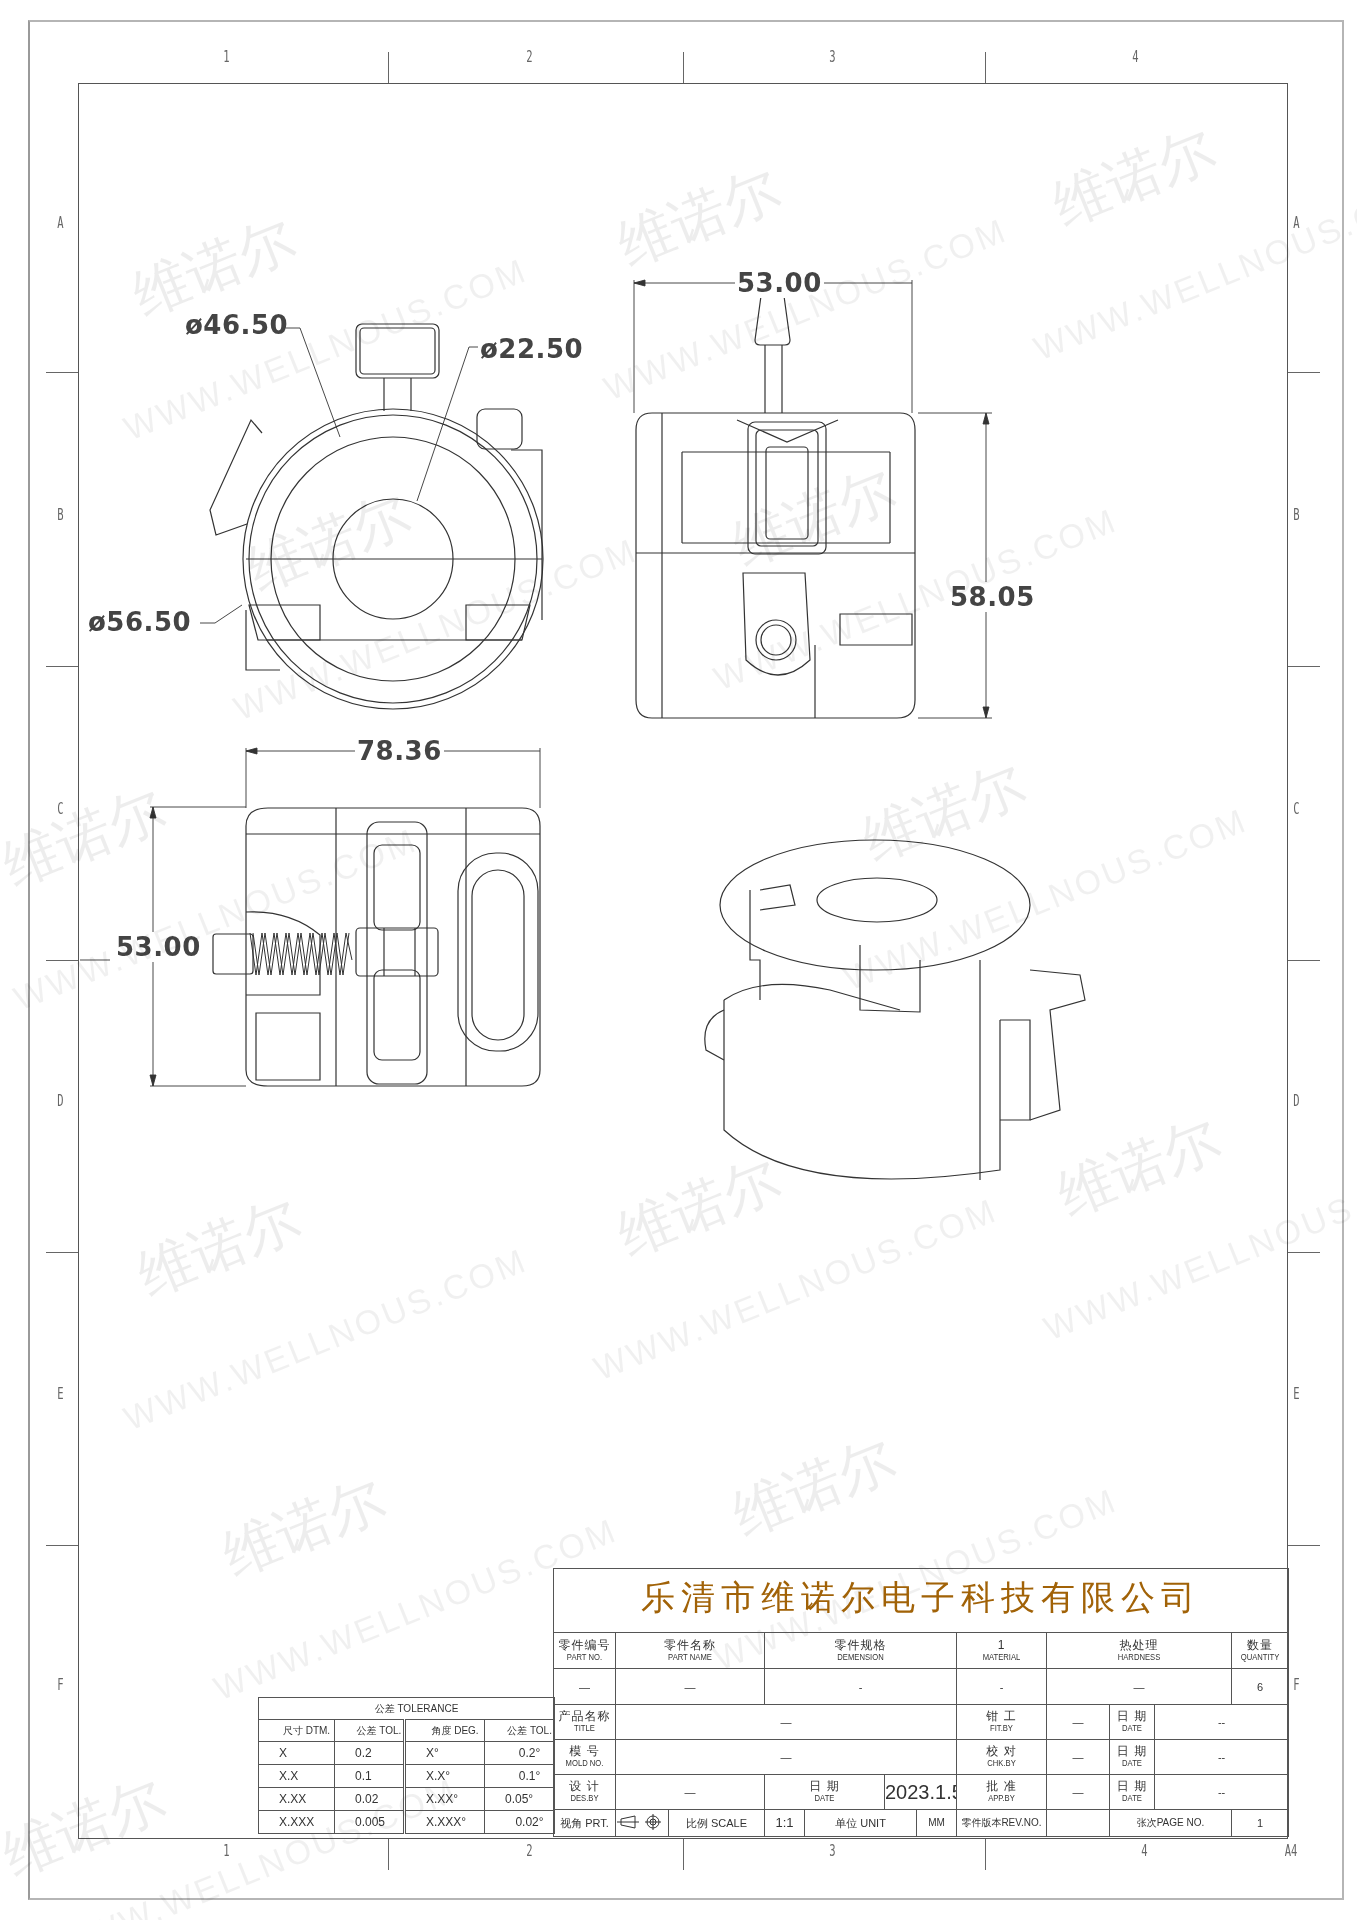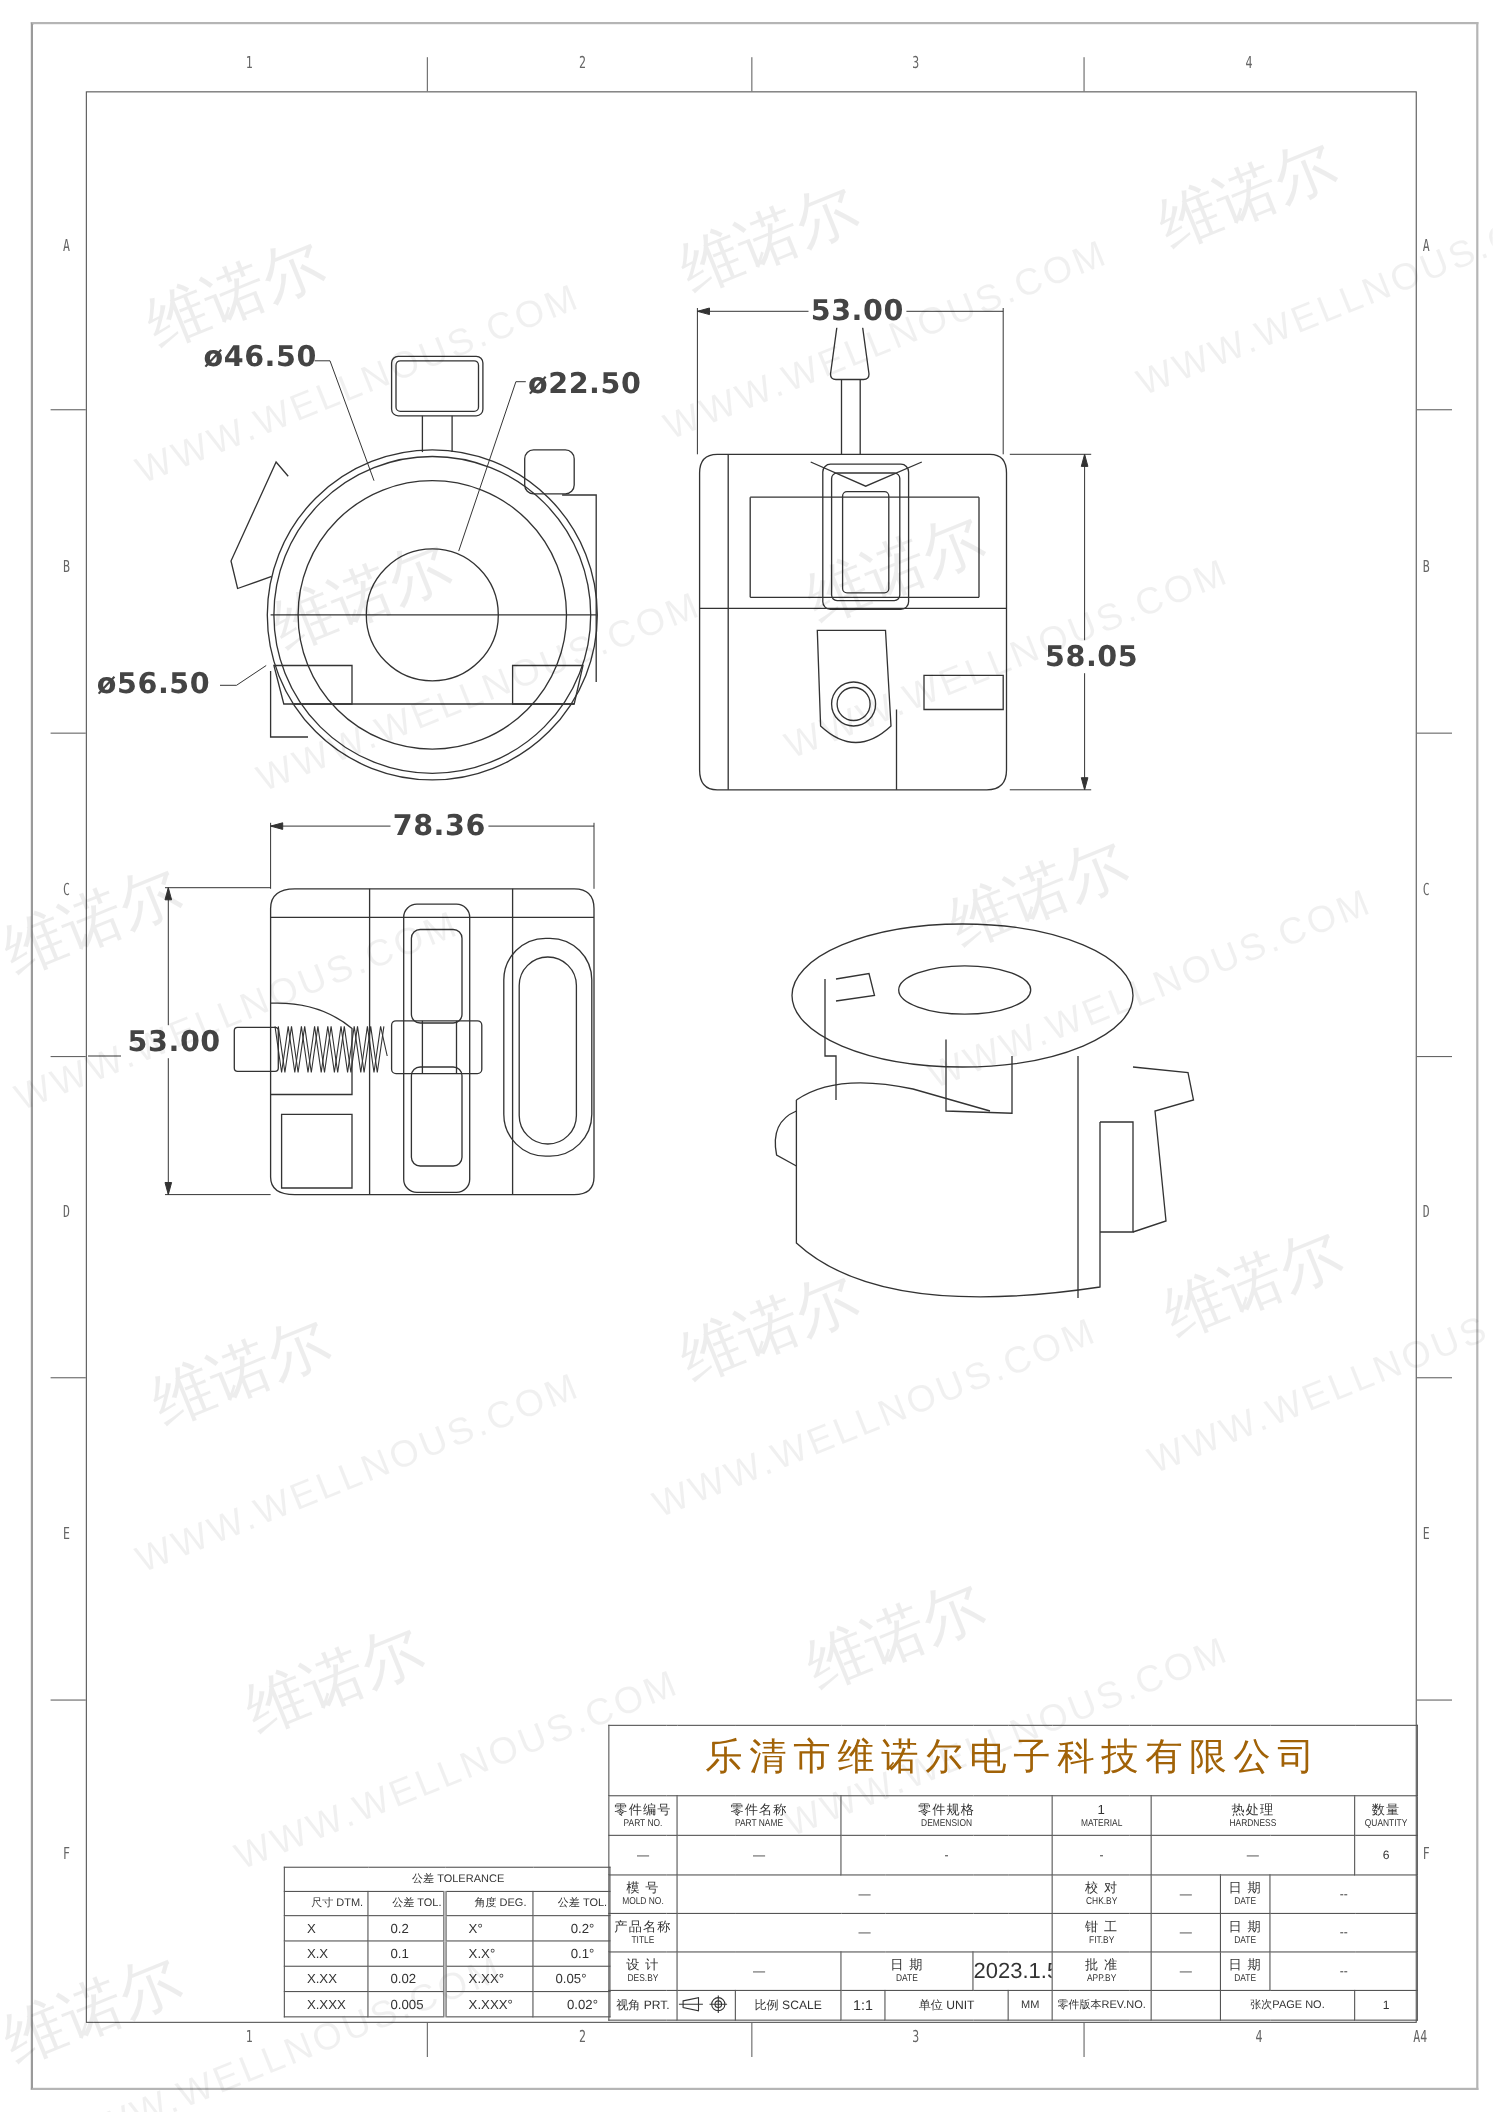--- a/index.html
+++ b/index.html
@@ -323,13 +323,13 @@
   </tr>
   <tr style="height:35px">
     <td colspan="2">
-          <span class="cn">模 号</span>
-          <span class="en">MOLD NO.</span>
+          <span class="cn">产品名称</span>
+          <span class="en">TITLE</span>
         </td>
     <td colspan="6" class="val">—</td>
     <td colspan="2">
-          <span class="cn">校 对</span>
-          <span class="en">CHK.BY</span>
+          <span class="cn">钳 工</span>
+          <span class="en">FIT.BY</span>
         </td>
     <td class="val">—</td>
     <td>
@@ -340,13 +340,13 @@
   </tr>
   <tr style="height:35px">
     <td colspan="2">
-          <span class="cn">产品名称</span>
-          <span class="en">TITLE</span>
+          <span class="cn">模 号</span>
+          <span class="en">MOLD NO.</span>
         </td>
     <td colspan="6" class="val">—</td>
     <td colspan="2">
-          <span class="cn">钳 工</span>
-          <span class="en">FIT.BY</span>
+          <span class="cn">校 对</span>
+          <span class="en">CHK.BY</span>
         </td>
     <td class="val">—</td>
     <td>

